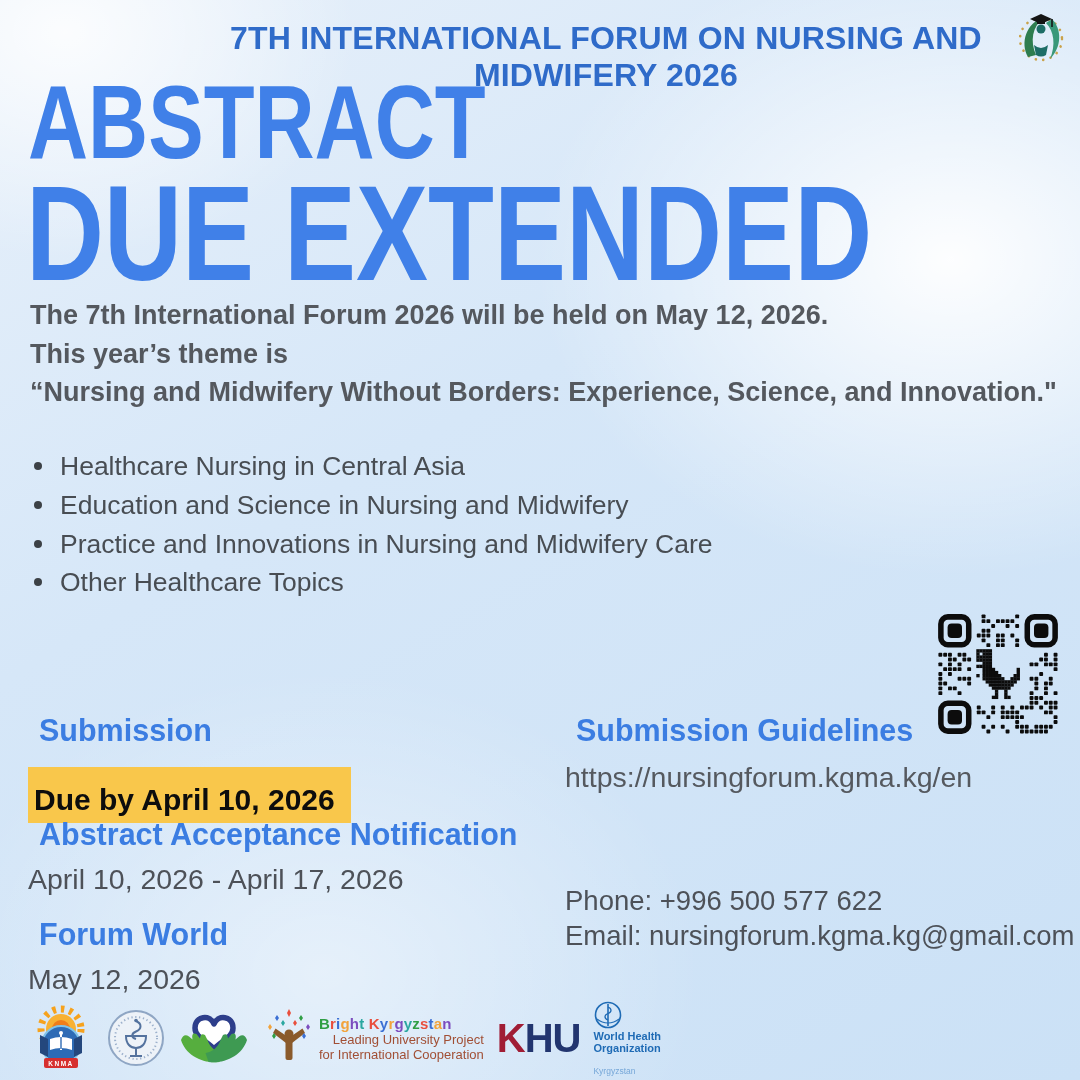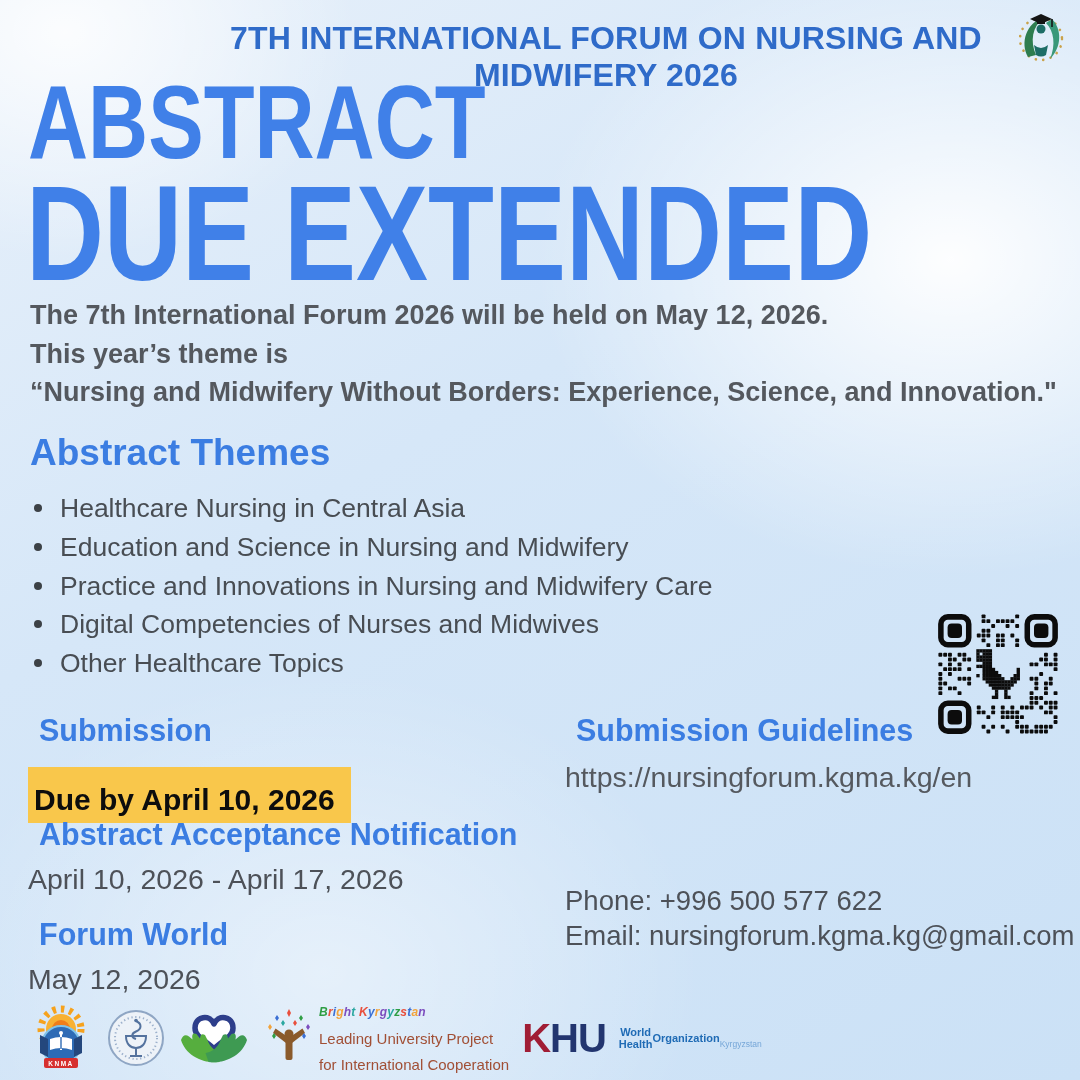--- a/index.html
+++ b/index.html
@@ -89,7 +89,6 @@
   </div>
 
   <div class="themes">
-    <h2>Abstract Themes</h2>
     <ul>
       <li>Healthcare Nursing in Central Asia</li>
       <li>Education and Science in Nursing and Midwifery</li>

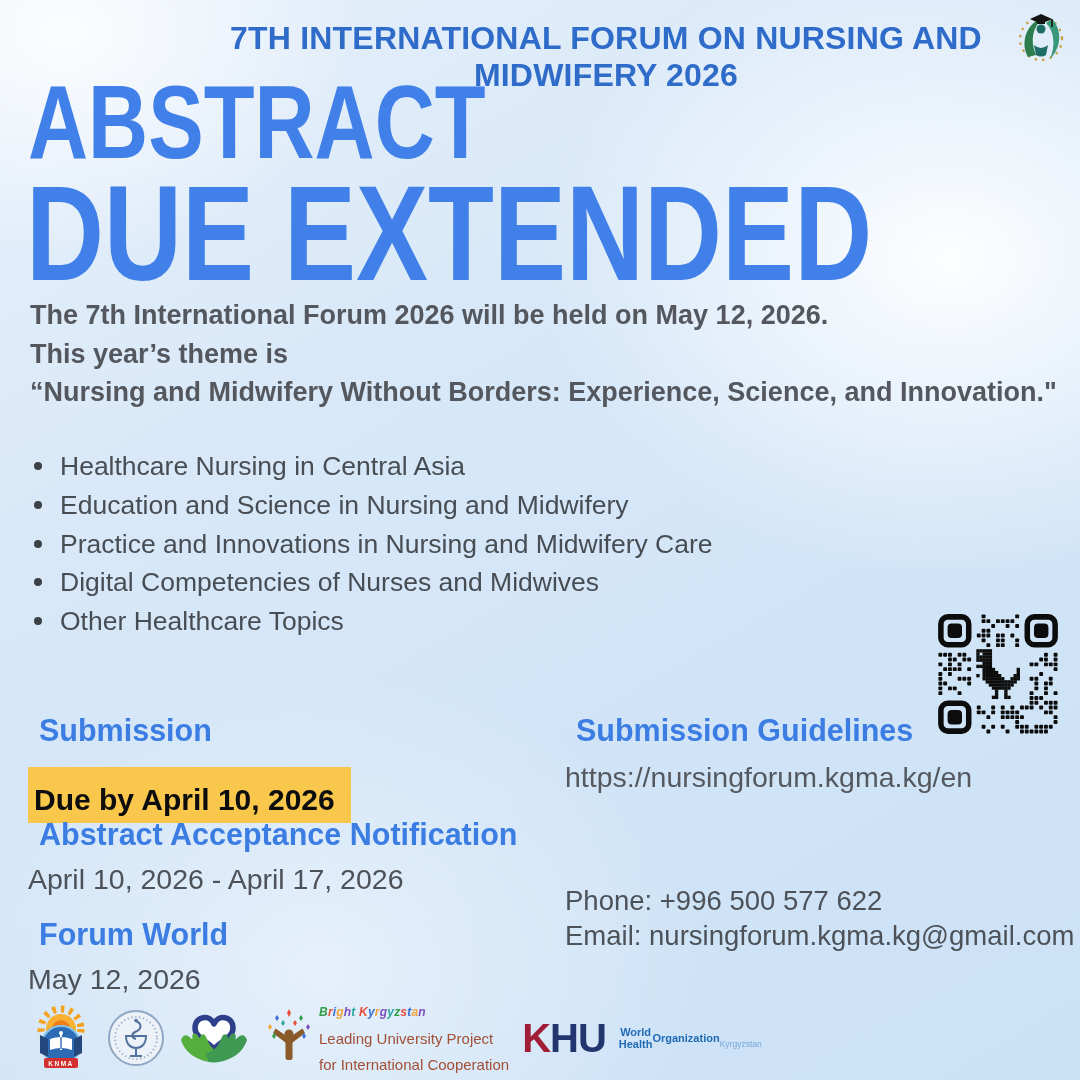--- a/index.html
+++ b/index.html
@@ -93,7 +93,6 @@
       <li>Healthcare Nursing in Central Asia</li>
       <li>Education and Science in Nursing and Midwifery</li>
       <li>Practice and Innovations in Nursing and Midwifery Care</li>
-      <li>Digital Competencies of Nurses and Midwives</li>
       <li>Other Healthcare Topics</li>
     </ul>
   </div>

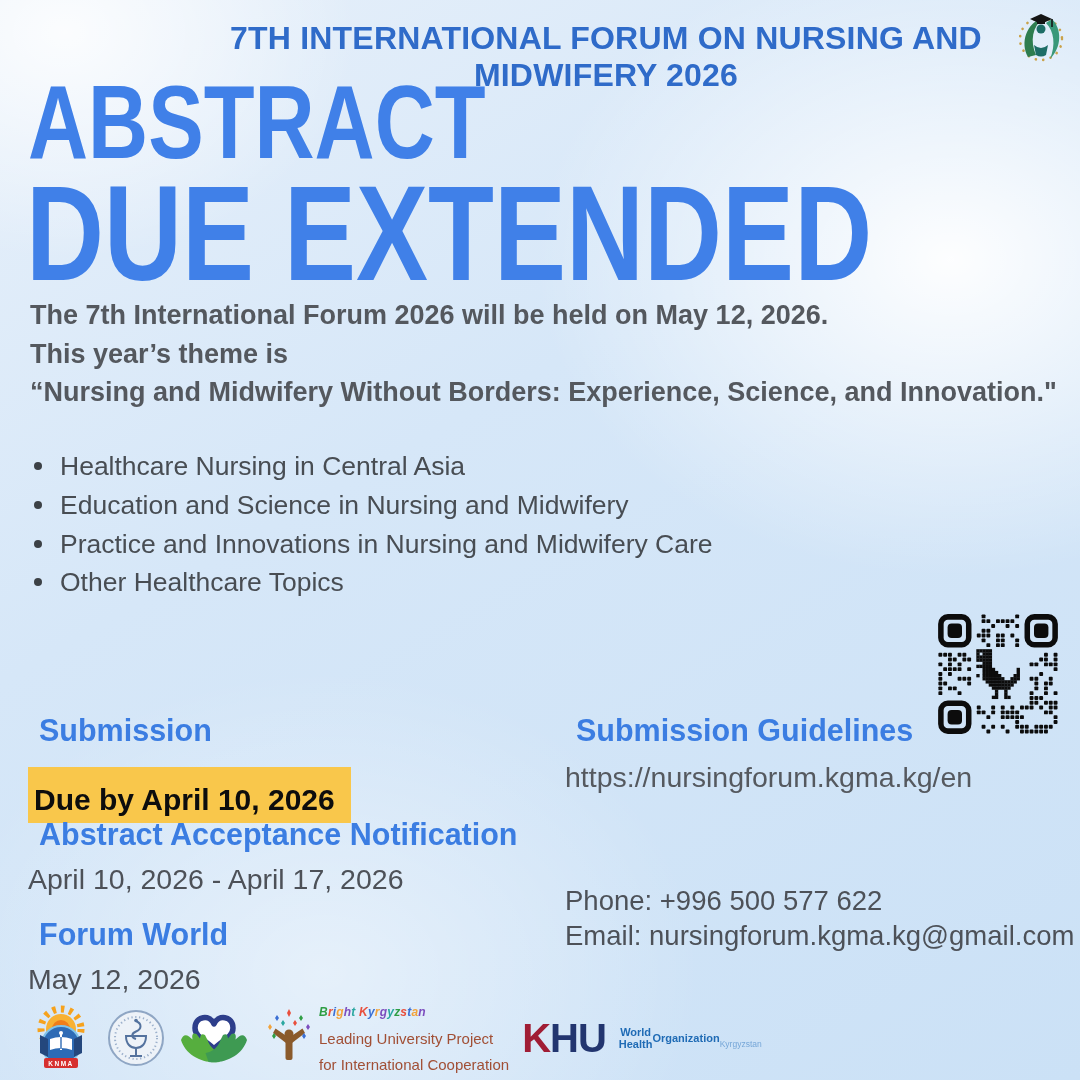--- a/index.html
+++ b/index.html
@@ -51,7 +51,7 @@
     align-items:center; gap:13px;}
   .p-logo{flex:0 0 auto; display:flex; align-items:center;}
   .bright{display:flex; align-items:center; gap:4px;}
-  .bright-text .b-title{font-size:12px; font-weight:800; letter-spacing:.2px; white-space:nowrap;font-style:italic;}
+  .bright-text .b-title{font-size:15px; font-weight:800; letter-spacing:.2px; white-space:nowrap;}
   .bright-text .b-sub{font-size:15px; color:#a14f35; line-height:12.5px; margin-top:14px;}
   .khu{font-size:40px; font-weight:800; letter-spacing:-1px; line-height:1;}
   .khu .k{color:#a01d35;} .khu .h{color:#22356f;} .khu .u{color:#22356f;}

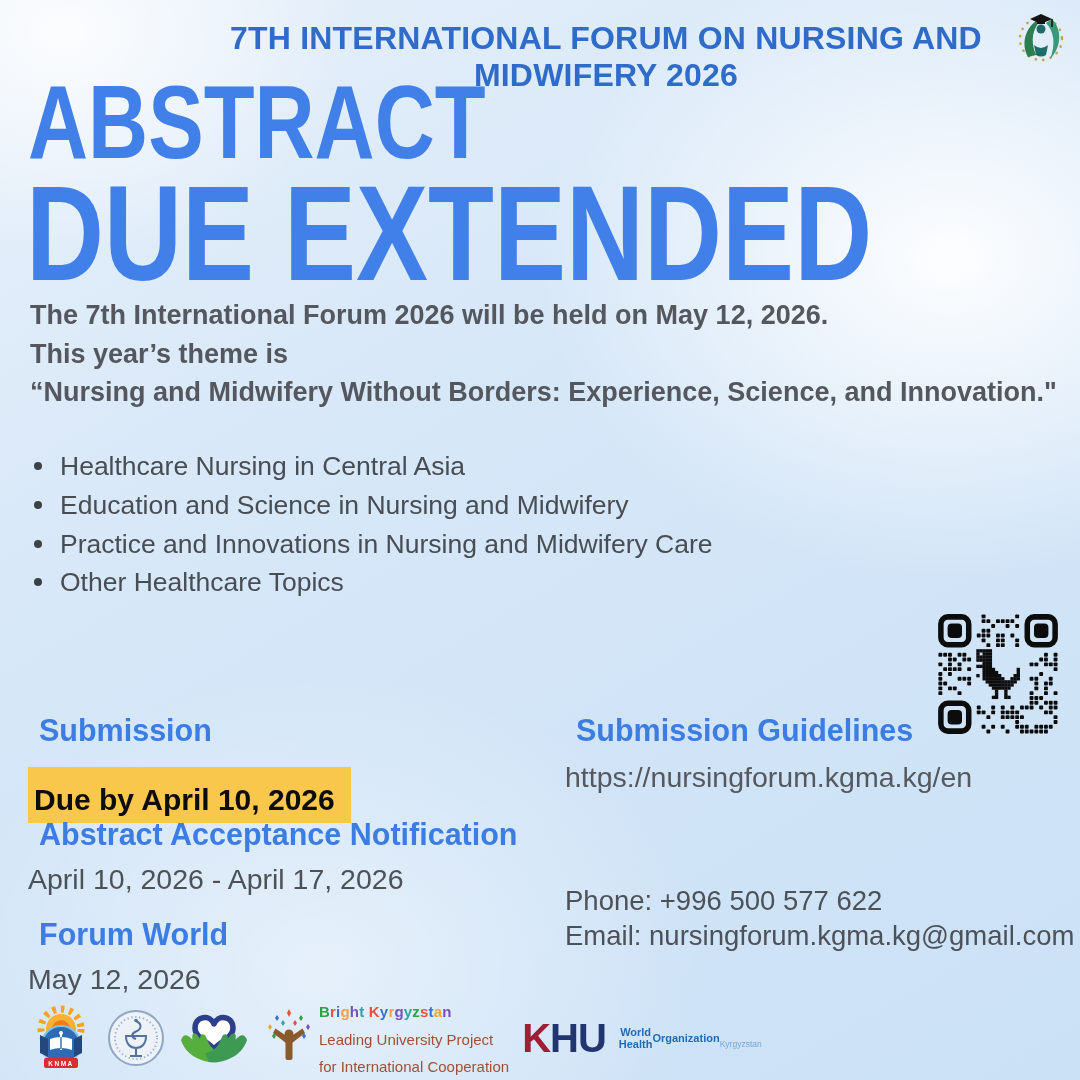--- a/index.html
+++ b/index.html
@@ -52,7 +52,7 @@
   .p-logo{flex:0 0 auto; display:flex; align-items:center;}
   .bright{display:flex; align-items:center; gap:4px;}
   .bright-text .b-title{font-size:15px; font-weight:800; letter-spacing:.2px; white-space:nowrap;}
-  .bright-text .b-sub{font-size:15px; color:#a14f35; line-height:12.5px; margin-top:14px;}
+  .bright-text .b-sub{font-size:13px; color:#a14f35; line-height:12.5px; margin-top:2px;text-align:right;}
   .khu{font-size:40px; font-weight:800; letter-spacing:-1px; line-height:1;}
   .khu .k{color:#a01d35;} .khu .h{color:#22356f;} .khu .u{color:#22356f;}
   .who{display:flex; align-items:center; width:70px; text-align:center;}

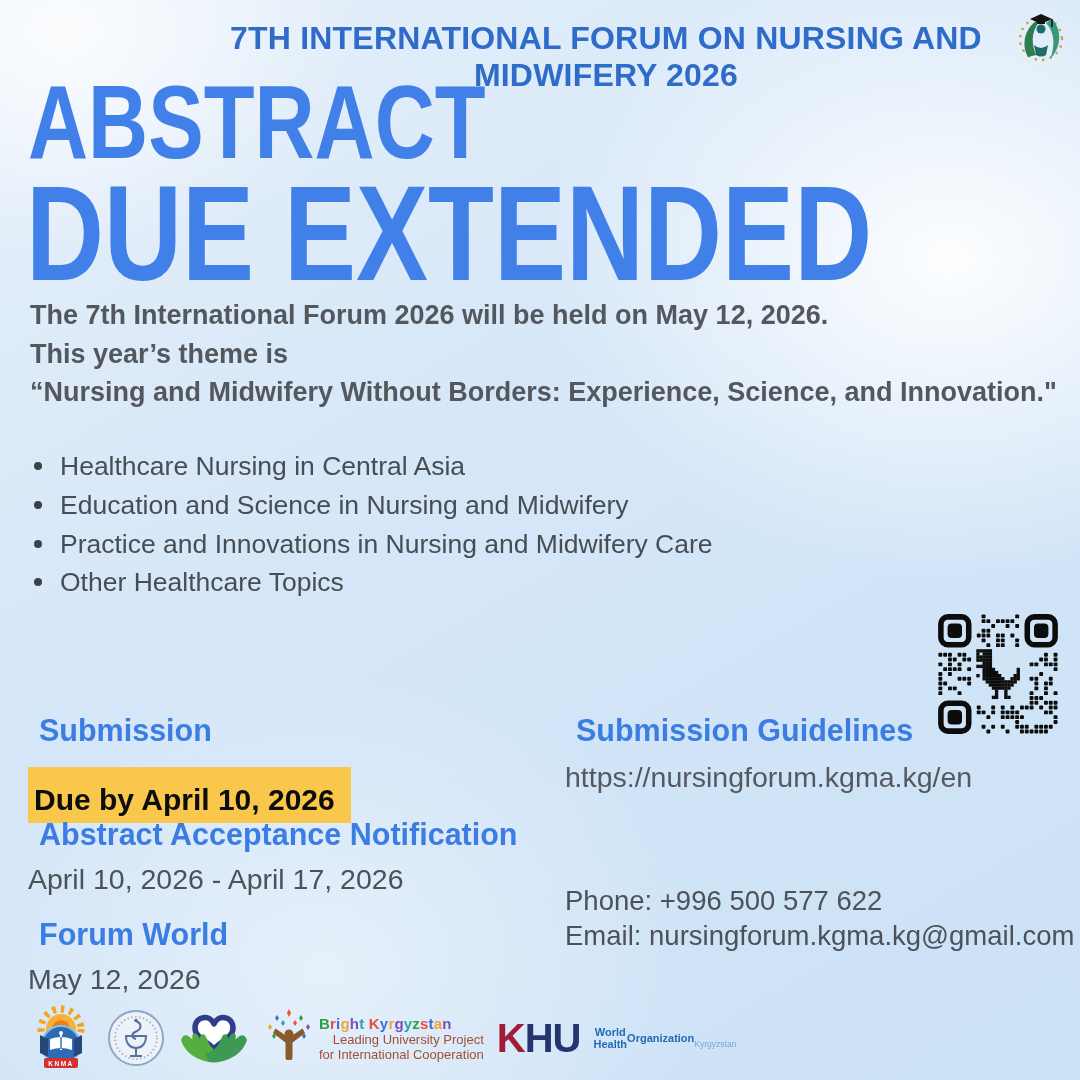--- a/index.html
+++ b/index.html
@@ -55,7 +55,7 @@
   .bright-text .b-sub{font-size:13px; color:#a14f35; line-height:12.5px; margin-top:2px;text-align:right;}
   .khu{font-size:40px; font-weight:800; letter-spacing:-1px; line-height:1;}
   .khu .k{color:#a01d35;} .khu .h{color:#22356f;} .khu .u{color:#22356f;}
-  .who{display:flex; align-items:center; width:70px; text-align:center;}
+  .who{display:flex; flex-direction:column; align-items:flex-start; width:70px; text-align:center;}
   .who .w-line{font-size:11px; font-weight:700; color:#1f6bb5; line-height:12px;}
   .who .w-sub{font-size:8.5px; color:#76a7d8; margin-top:12px;}
 </style>

